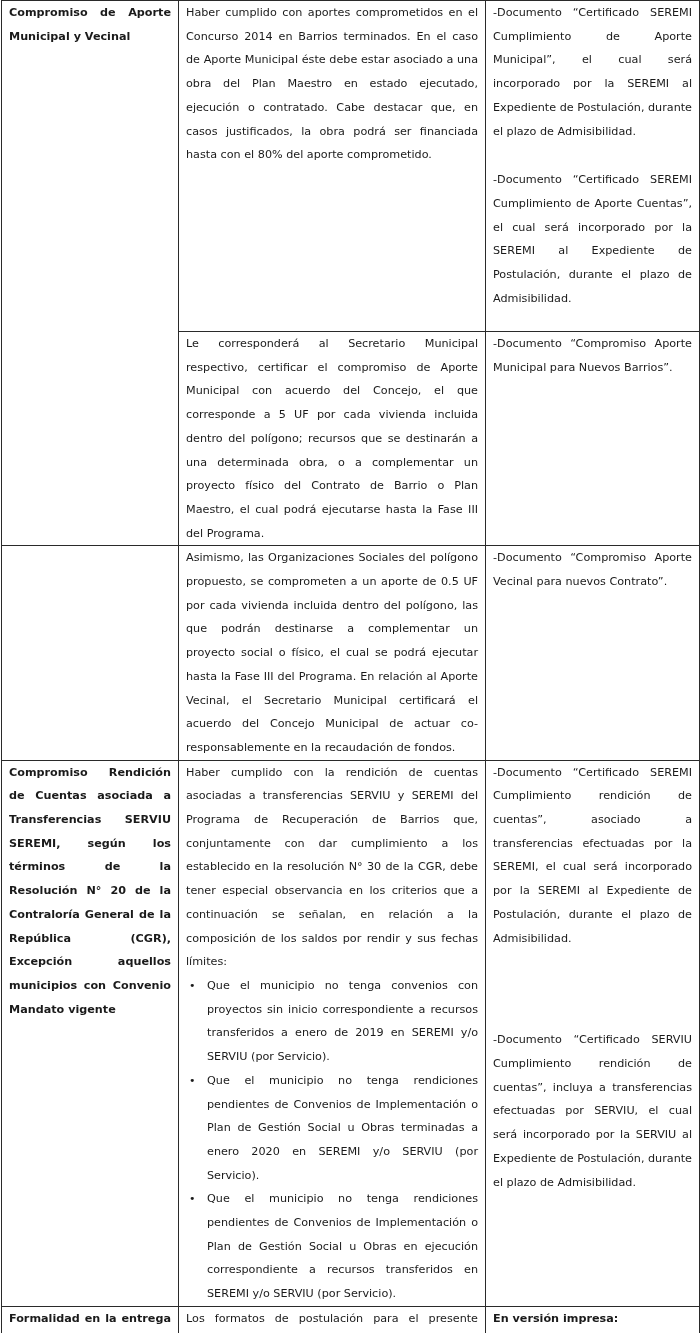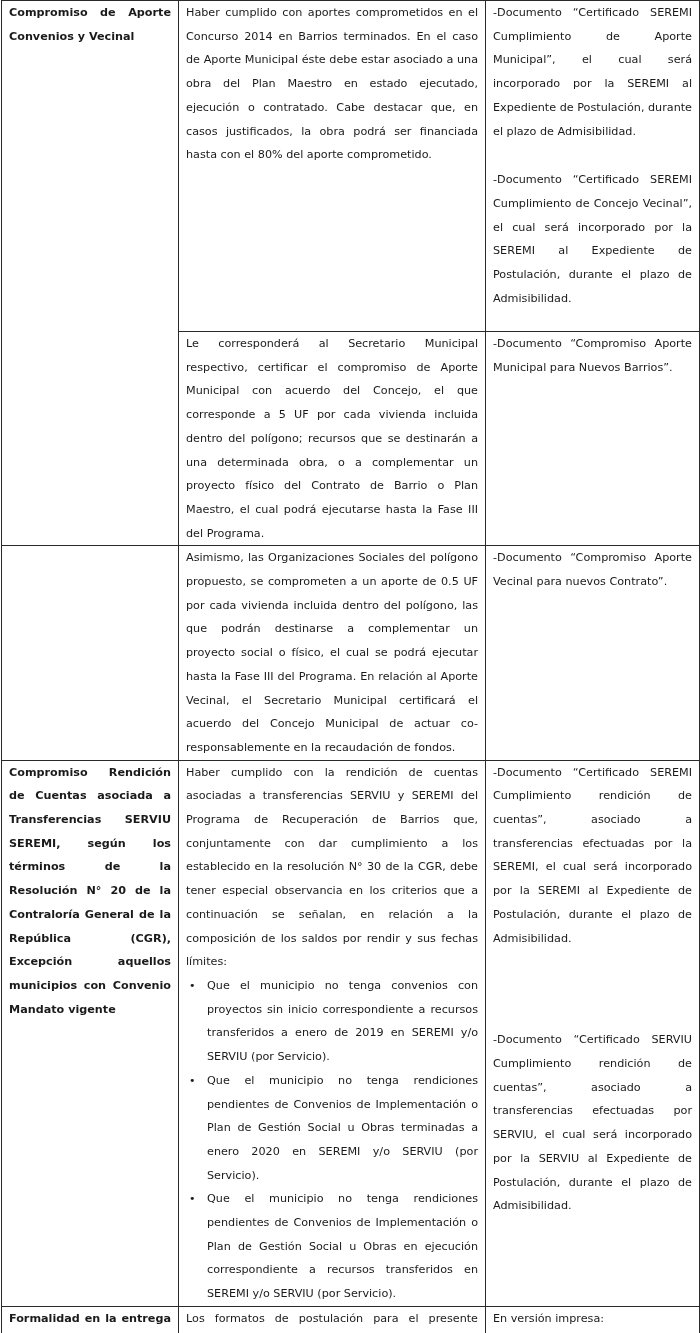--- a/index.html
+++ b/index.html
@@ -54,7 +54,7 @@
 
     <tr class="r1">
       <td class="crit" rowspan="2">
-        <p class="txt">Compromiso de Aporte Convenios y Vecinal</p>
+        <p class="txt">Compromiso de Aporte Municipal y Vecinal</p>
       </td>
       <td>
         <p>Haber cumplido con aportes comprometidos en el Concurso 2014 en Barrios terminados. En el caso de Aporte Municipal éste debe estar asociado a una obra del Plan Maestro en estado ejecutado, ejecución o contratado. Cabe destacar que, en casos justificados, la obra podrá ser financiada hasta con el 80% del aporte comprometido.</p>

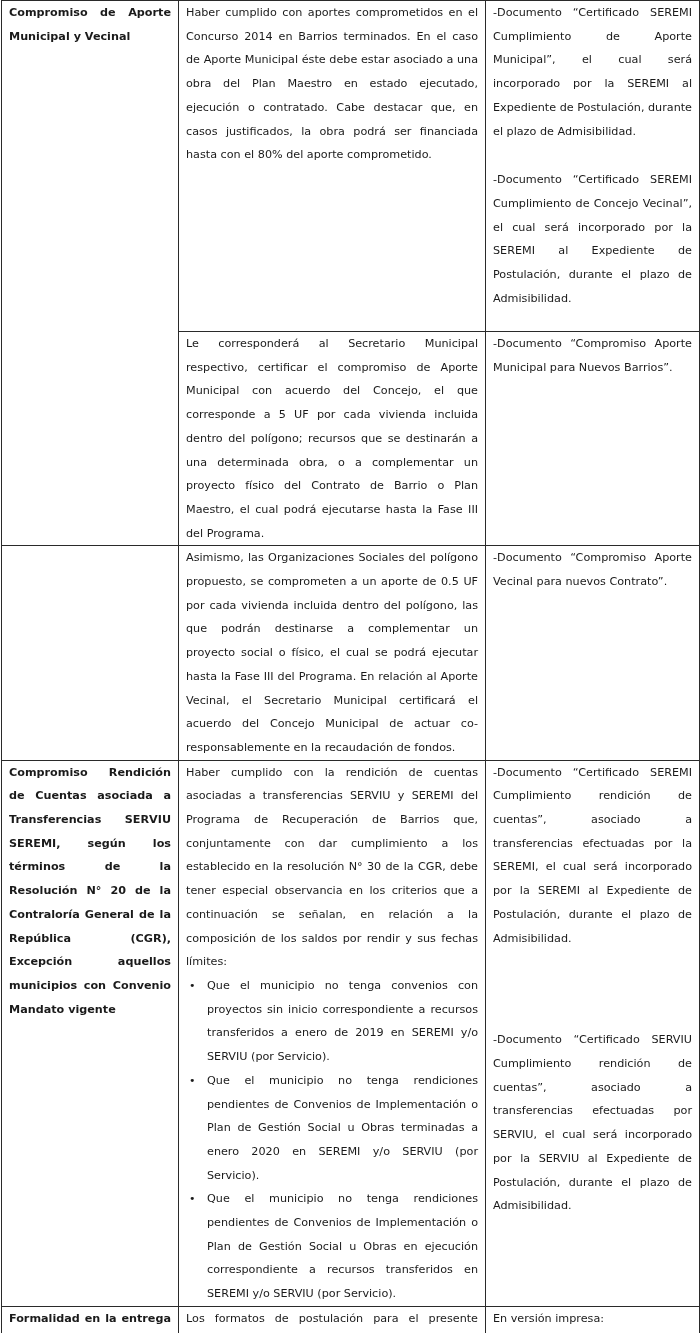--- a/index.html
+++ b/index.html
@@ -61,7 +61,7 @@
       </td>
       <td>
         <p>-Documento “Certificado SEREMI Cumplimiento de Aporte Municipal”, el cual será incorporado por la SEREMI al Expediente de Postulación, durante el plazo de Admisibilidad.</p>
-        <p class="gap1">-Documento “Certificado SEREMI Cumplimiento de Concejo Vecinal”, el cual será incorporado por la SEREMI al Expediente de Postulación, durante el plazo de Admisibilidad.</p>
+        <p class="gap1">-Documento “Certificado SEREMI Cumplimiento de Aporte Cuentas”, el cual será incorporado por la SEREMI al Expediente de Postulación, durante el plazo de Admisibilidad.</p>
       </td>
     </tr>
 

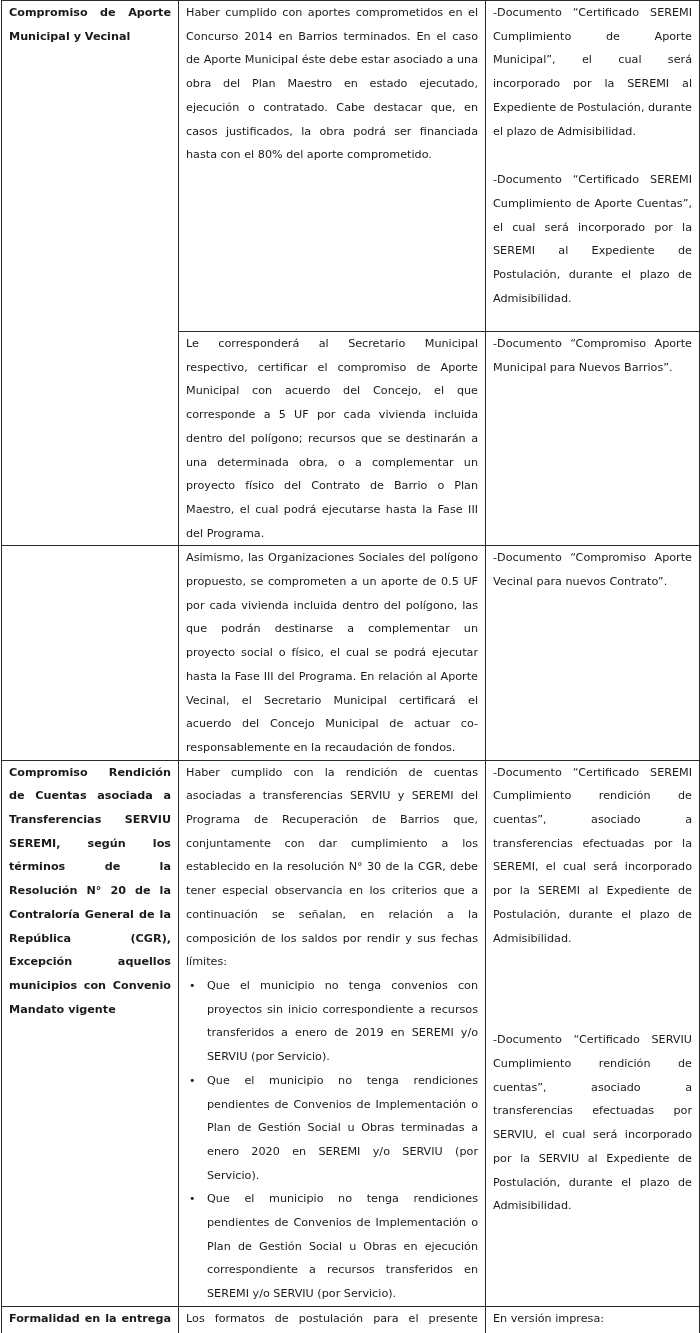--- a/index.html
+++ b/index.html
@@ -109,7 +109,7 @@
       </td>
       <td>
         <p>-Documento “Certificado SEREMI Cumplimiento rendición de cuentas”, asociado a transferencias efectuadas por la SEREMI, el cual será incorporado por la SEREMI al Expediente de Postulación, durante el plazo de Admisibilidad.</p>
-        <p class="gap3">-Documento “Certificado SERVIU Cumplimiento rendición de cuentas”, asociado a transferencias efectuadas por SERVIU, el cual será incorporado por la SERVIU al Expediente de Postulación, durante el plazo de Admisibilidad.</p>
+        <p class="gap3">-Documento “Certificado SERVIU Cumplimiento rendición de cuentas”, incluya a transferencias efectuadas por SERVIU, el cual será incorporado por la SERVIU al Expediente de Postulación, durante el plazo de Admisibilidad.</p>
       </td>
     </tr>
 

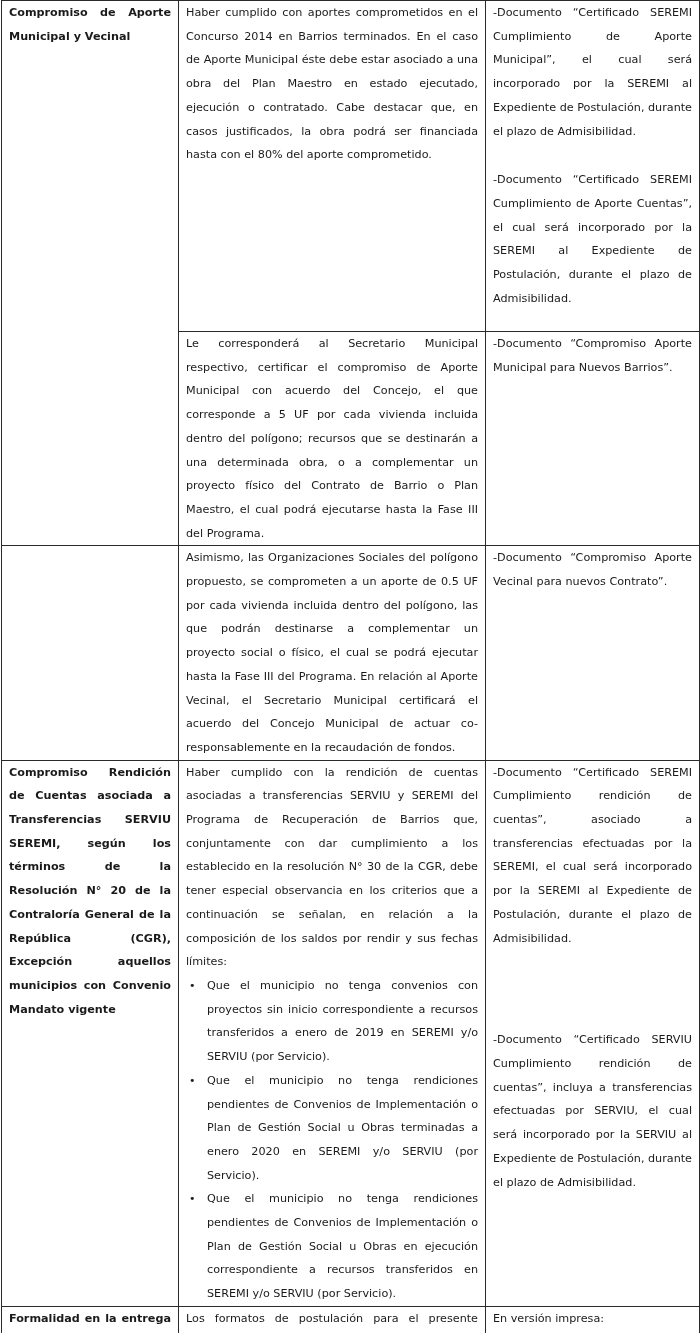--- a/index.html
+++ b/index.html
@@ -34,7 +34,7 @@
     ul.bullets li .dot {
       position: absolute; left: 3px; top: 0; font-size: 11px;
     }
-    .subhead { font-weight: normal; }
+    .subhead { font-weight: bold; }
     tr.r1 { height: 331px; }
     tr.r2 { height: 173px; }
     tr.r3 { height: 185px; }

